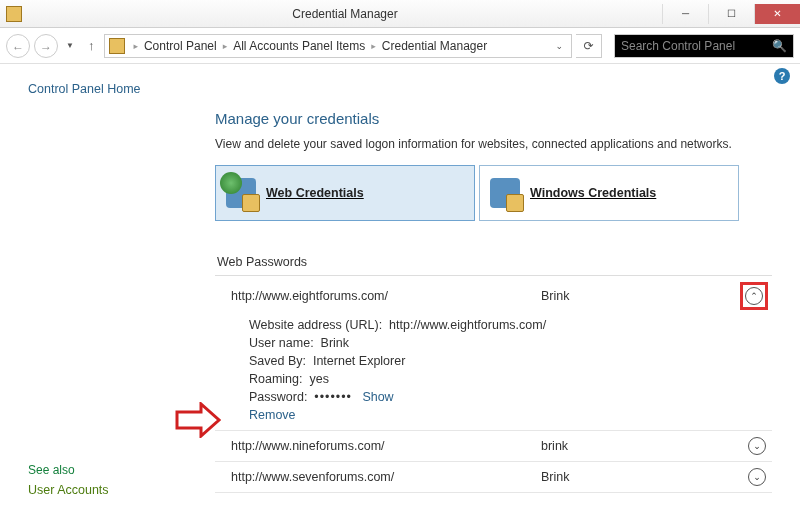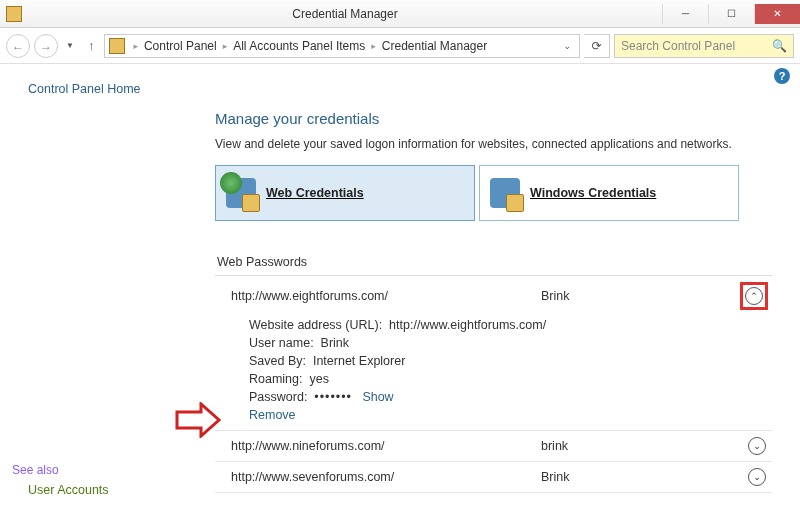--- a/index.html
+++ b/index.html
@@ -22,7 +22,7 @@
   .addressbar .crumb{ padding:0 2px;}
   .addressbar .dd{ margin-left:auto; padding:0 6px; color:#555; font-size:9px;}
   .refresh { width:26px; height:24px; border:1px solid #ccc; border-left:none; display:flex; align-items:center; justify-content:center; font-size:12px; color:#555;}
-  .searchbox { width:180px; height:24px; border:1px solid #ccc; display:flex; align-items:center; padding:0 6px; font-size:12px; color:#888; background:#fef9c3;}
+  .searchbox { width:180px; height:24px; border:1px solid #ccc; display:flex; align-items:center; padding:0 6px; font-size:12px; color:#888; margin-left:8px; background:#000000;}
   .searchbox .sicon{ margin-left:auto; color:#888;}
 
   .body { display:flex; height:calc(507px - 28px - 36px); }

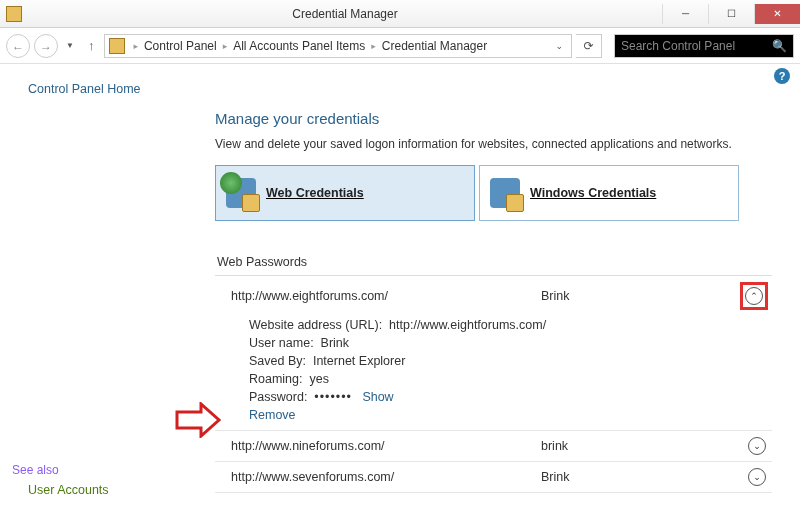--- a/index.html
+++ b/index.html
@@ -28,7 +28,7 @@
   .body { display:flex; height:calc(507px - 28px - 36px); }
   .sidebar { width:215px; padding:18px 0 0 28px; position:relative;}
   .sidebar .cph { color:#2c628b; font-size:12.5px;}
-  .sidebar .seealso { position:absolute; bottom:30px; left:12px; font-size:12px; color:#8b5cf6;}
+  .sidebar .seealso { position:absolute; bottom:30px; left:28px; font-size:12px; color:#15803d;}
   .sidebar .ua { position:absolute; bottom:10px; left:28px; font-size:12.5px; color:#4d7c0f;}
 
   .main { flex:1; padding:14px 28px 0 0; position:relative;}

